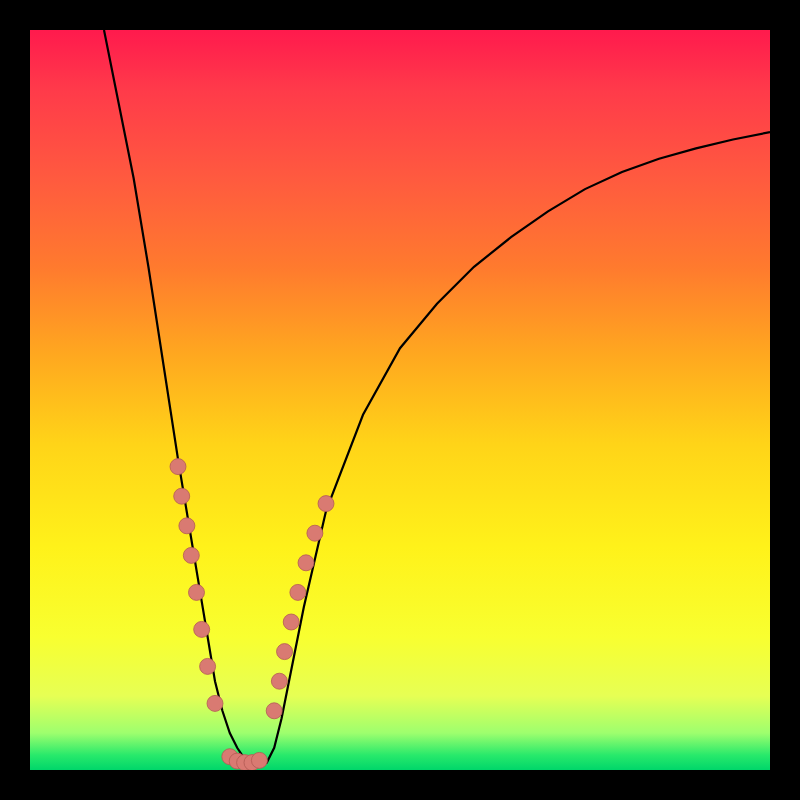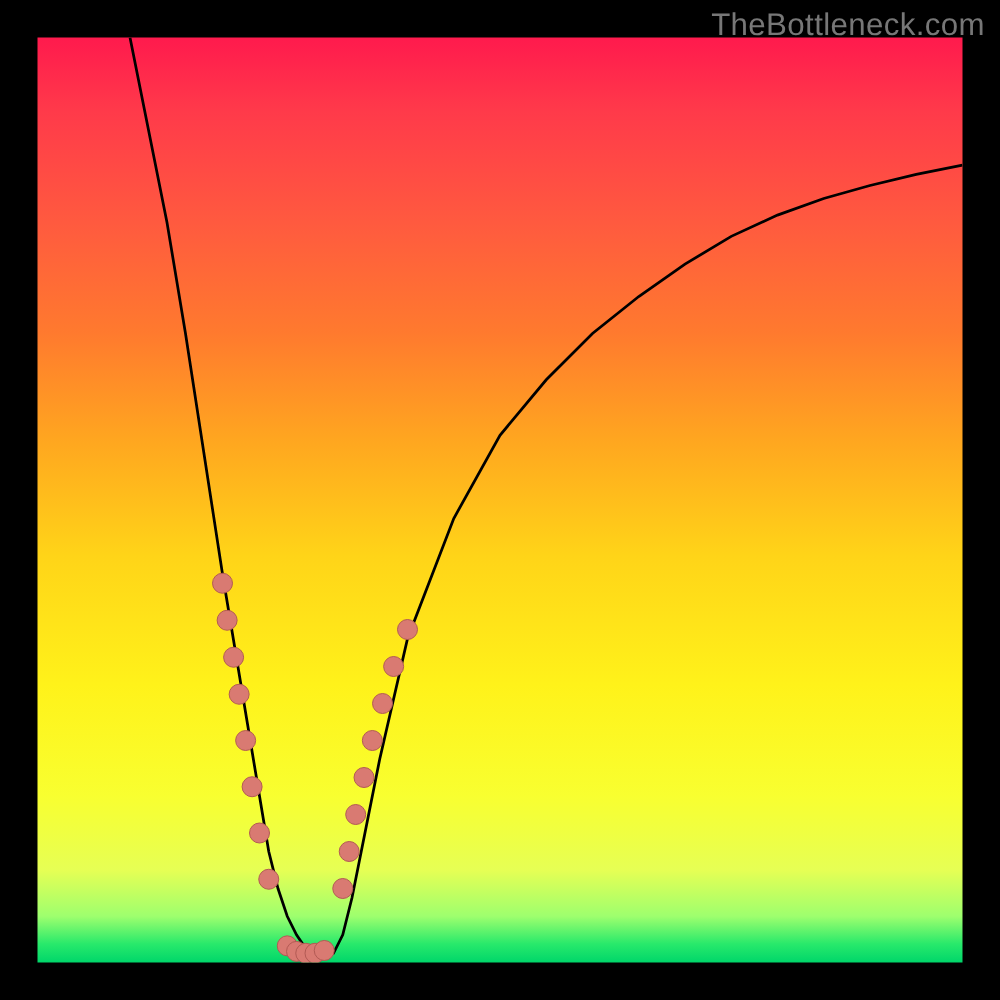--- a/index.html
+++ b/index.html
@@ -69,7 +69,6 @@
 <body>
 
 <div class="outer">
-  <div class="watermark">TheBottleneck.com</div>
   <div class="plot-area">
     <svg class="curve" viewBox="0 0 740 740" preserveAspectRatio="none">
       <g>

